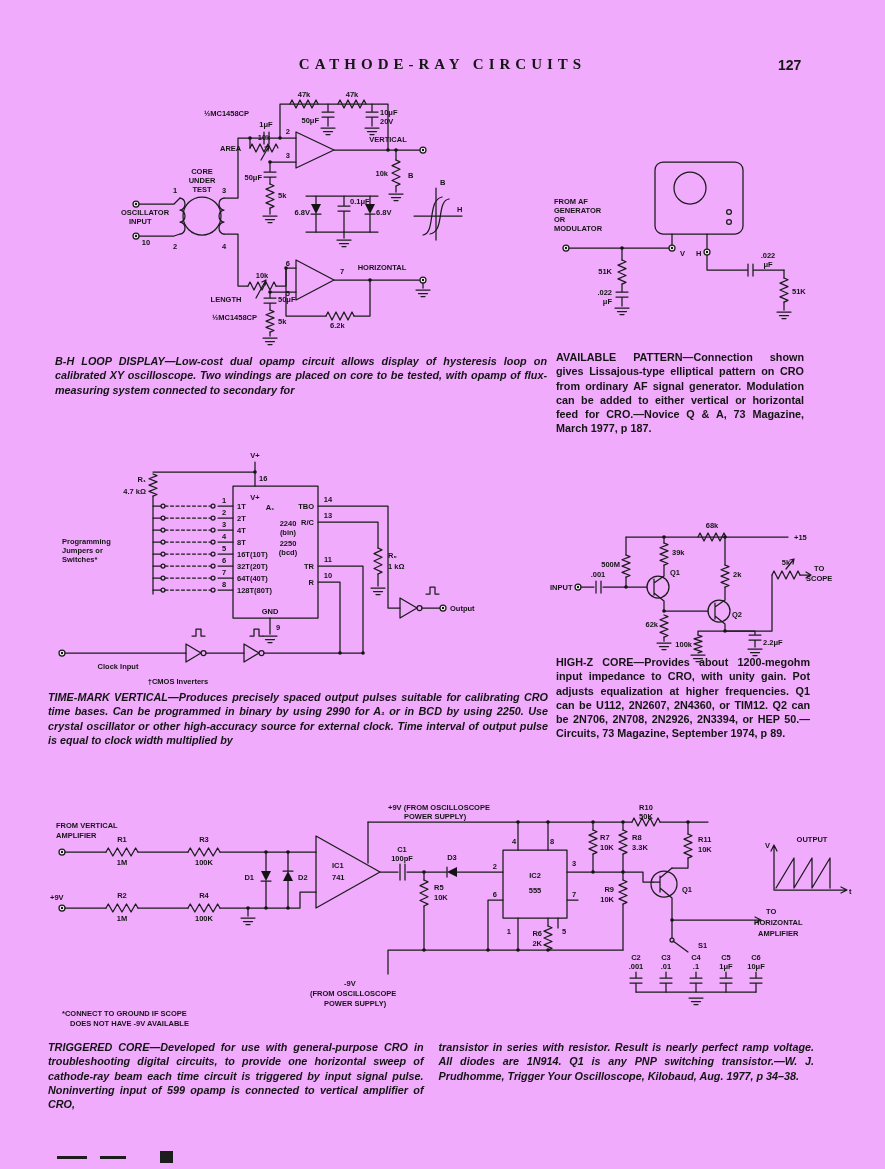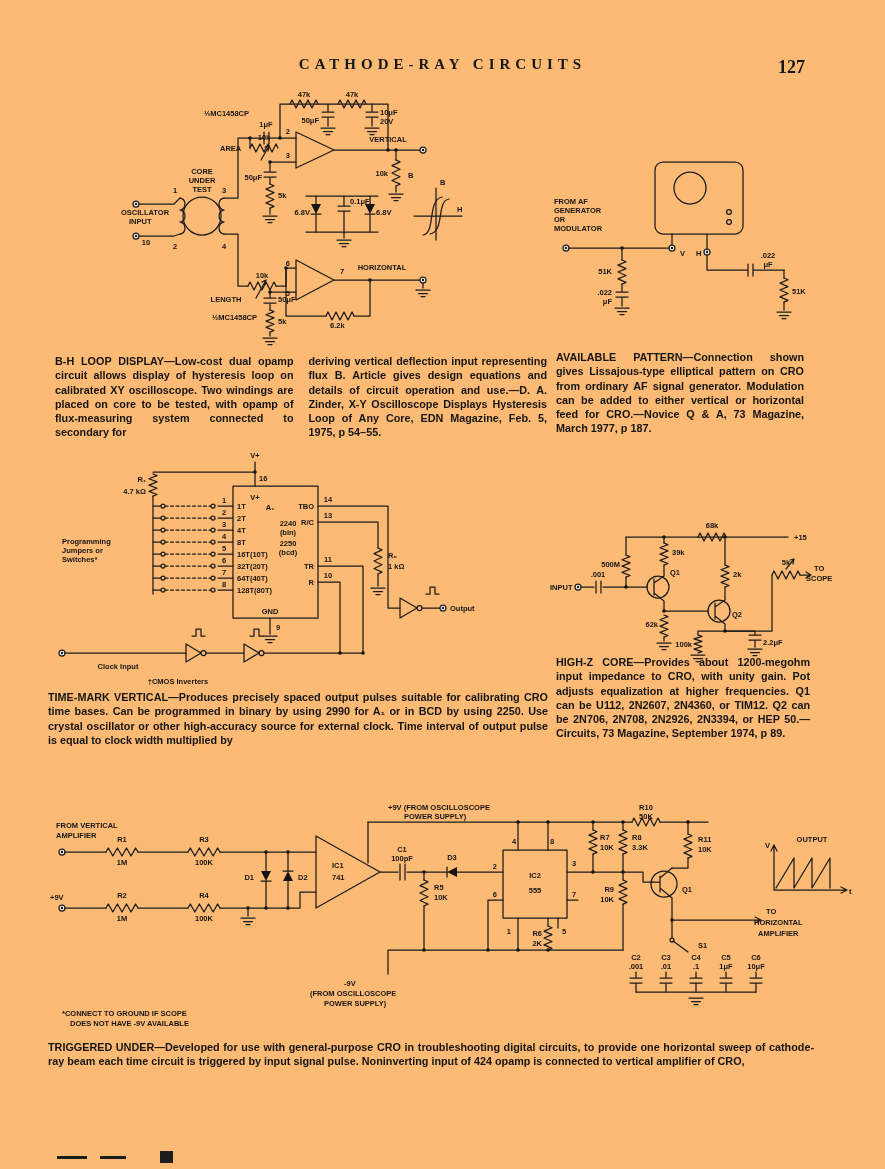--- a/index.html
+++ b/index.html
@@ -4,7 +4,7 @@
 <style>
   * { margin:0; padding:0; box-sizing:border-box; }
   html,body { background:#d8d8d4; }
-  .page { position:relative; width:885px; height:1169px; margin:0 auto; background:#fdba74;
+  .page { position:relative; width:885px; height:1169px; margin:0 auto; background:#f0abfc;
           font-family:"Liberation Sans", sans-serif; color:#161616; overflow:hidden; }
   .abs { position:absolute; }
   .header-title { font-family:"Liberation Serif", serif; font-weight:bold; font-size:15px;

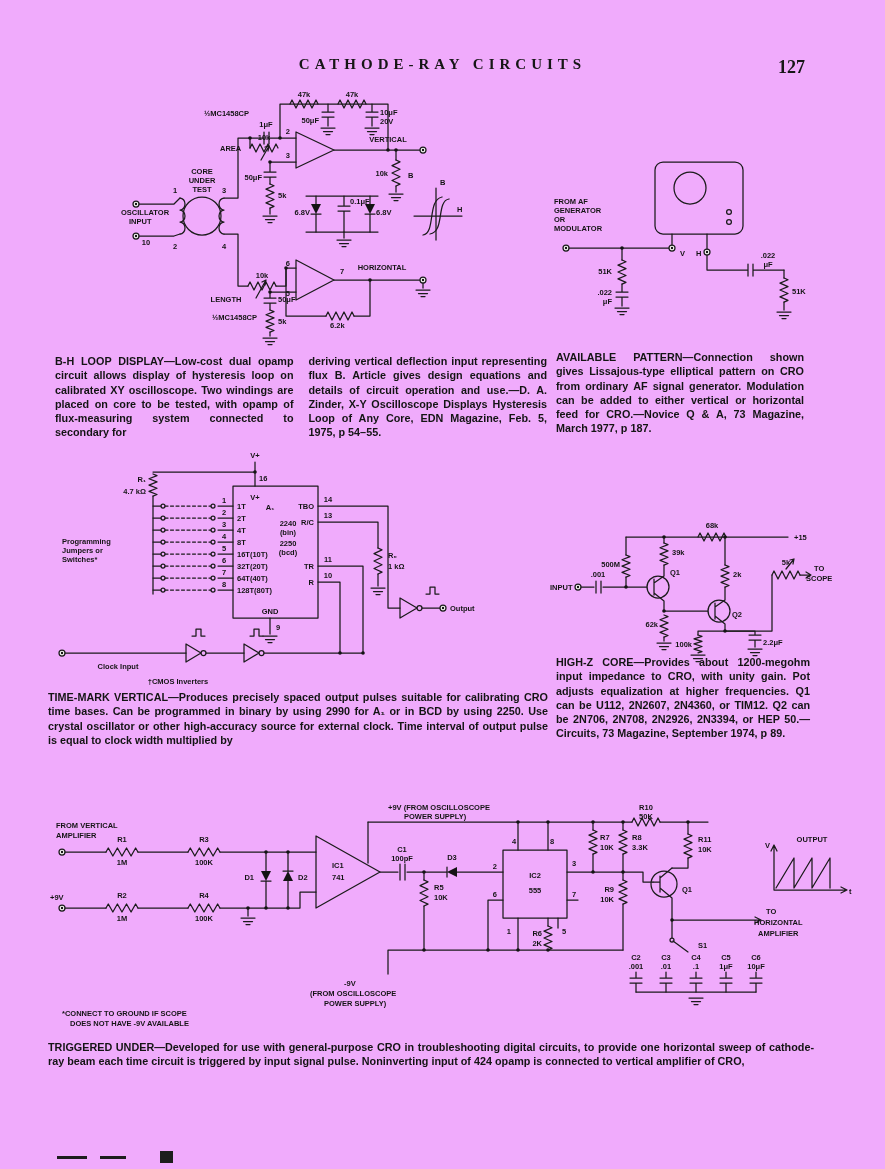--- a/index.html
+++ b/index.html
@@ -9,7 +9,7 @@
   .abs { position:absolute; }
   .header-title { font-family:"Liberation Serif", serif; font-weight:bold; font-size:15px;
                   letter-spacing:5px; text-align:center; width:885px; }
-  .pageno { font-family:Liberation Serif, serif; font-weight:bold; font-size:18px; }
+  .pageno { font-family:Liberation Sans, sans-serif; font-weight:bold; font-size:14px; }
   .caption { font-size:10.8px; font-weight:bold; line-height:1.32; text-align:justify; color:#141414; }
   .cols { display:flex; gap:15px; }
   .cols .col { flex:1; }

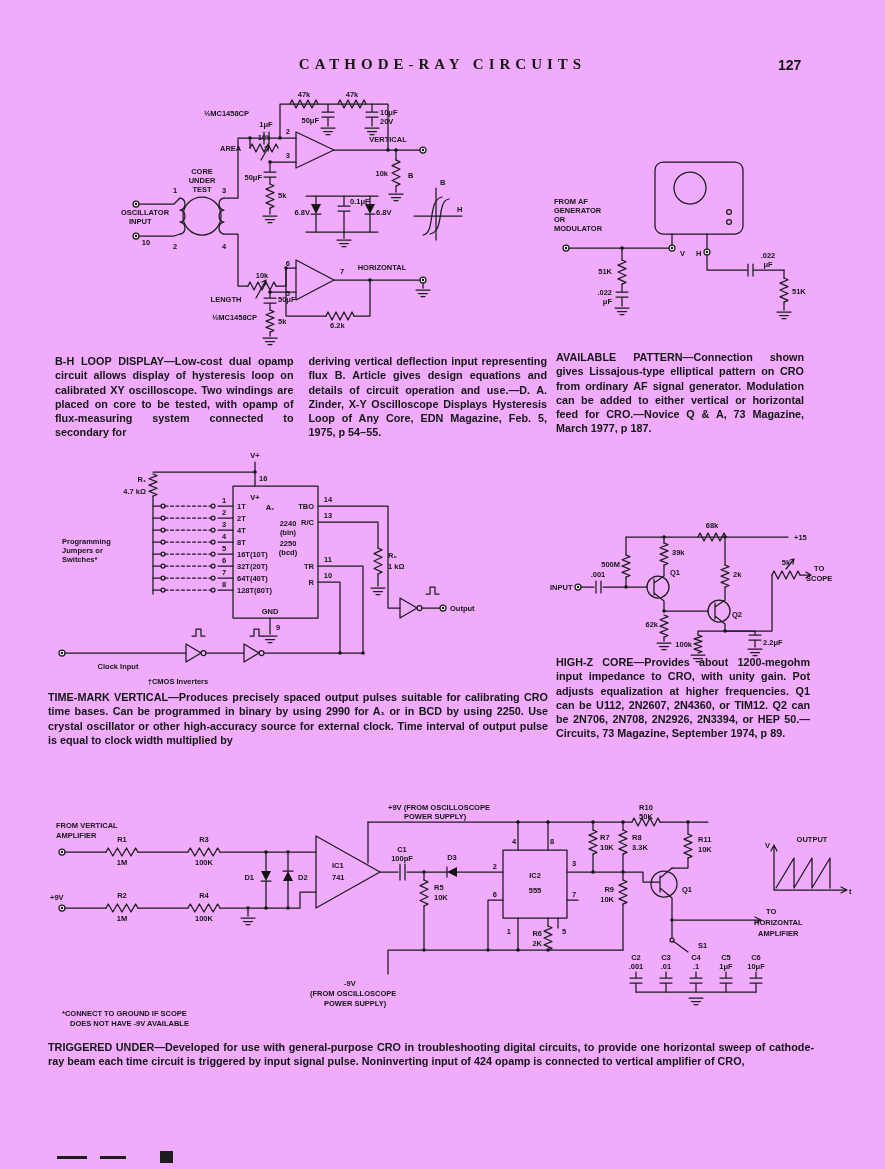--- a/index.html
+++ b/index.html
@@ -11,7 +11,7 @@
                   letter-spacing:5px; text-align:center; width:885px; }
   .pageno { font-family:Liberation Sans, sans-serif; font-weight:bold; font-size:14px; }
   .caption { font-size:10.8px; font-weight:bold; line-height:1.32; text-align:justify; color:#141414; }
-  .cols { display:flex; gap:15px; }
+  .cols { display:flex; gap:15px;font-style:italic; }
   .cols .col { flex:1; }
   .schem { position:absolute; overflow:visible; }
   .schem text { font-family:"Liberation Sans", sans-serif; font-weight:bold; fill:#141414; font-size:7.5px; }

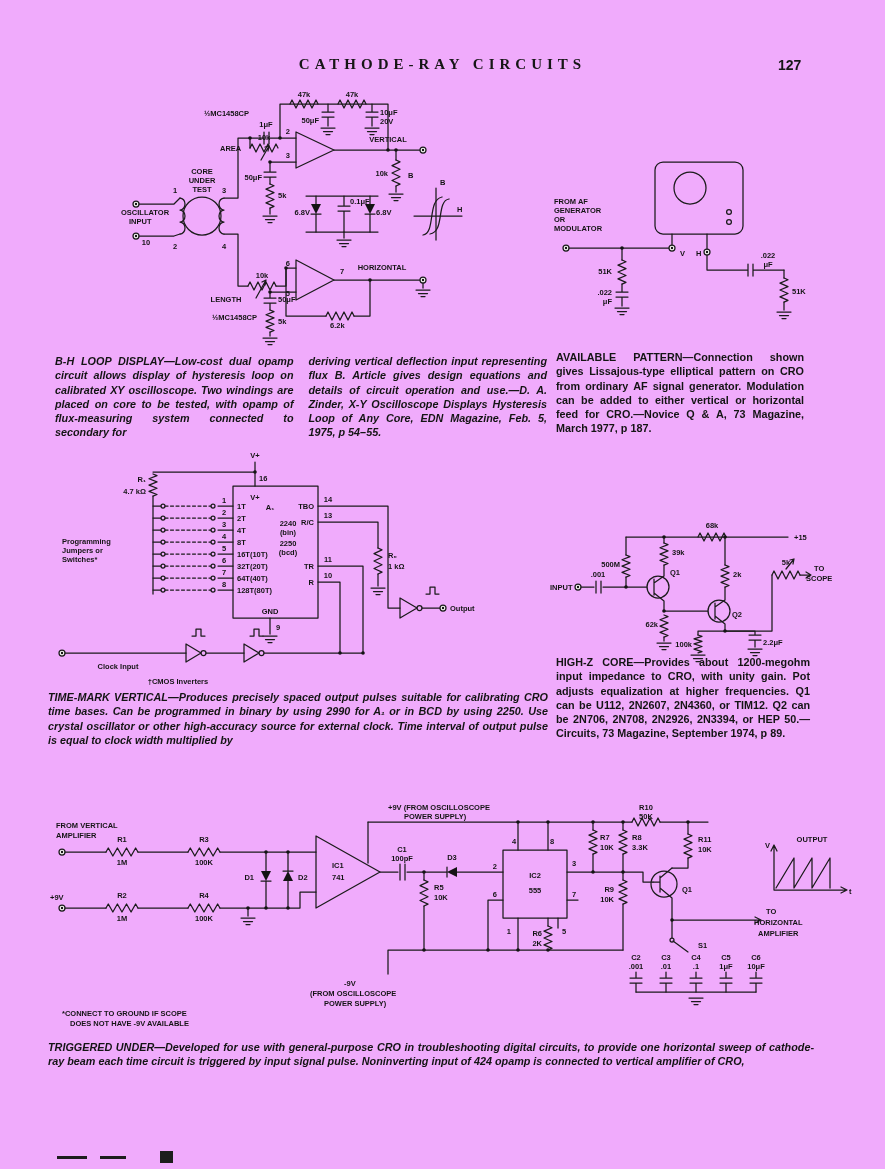--- a/index.html
+++ b/index.html
@@ -204,7 +204,6 @@
   <div class="caption abs" style="left:55px;top:354px;width:492px">
     <div class="cols">
       <p class="col"><b>B-H LOOP DISPLAY</b><span>—Low-cost dual opamp circuit allows display of hysteresis loop on calibrated XY oscilloscope. Two windings are placed on core to be tested, with opamp of flux-measuring system connected to secondary for</span></p>
-      <p class="col"><span>deriving vertical deflection input representing flux B. Article gives design equations and details of circuit operation and use.—D. A. Zinder, X-Y Oscilloscope Displays Hysteresis Loop of Any Core, EDN Magazine, Feb. 5, 1975, p 54–55.</span></p>
     </div>
   </div>
 

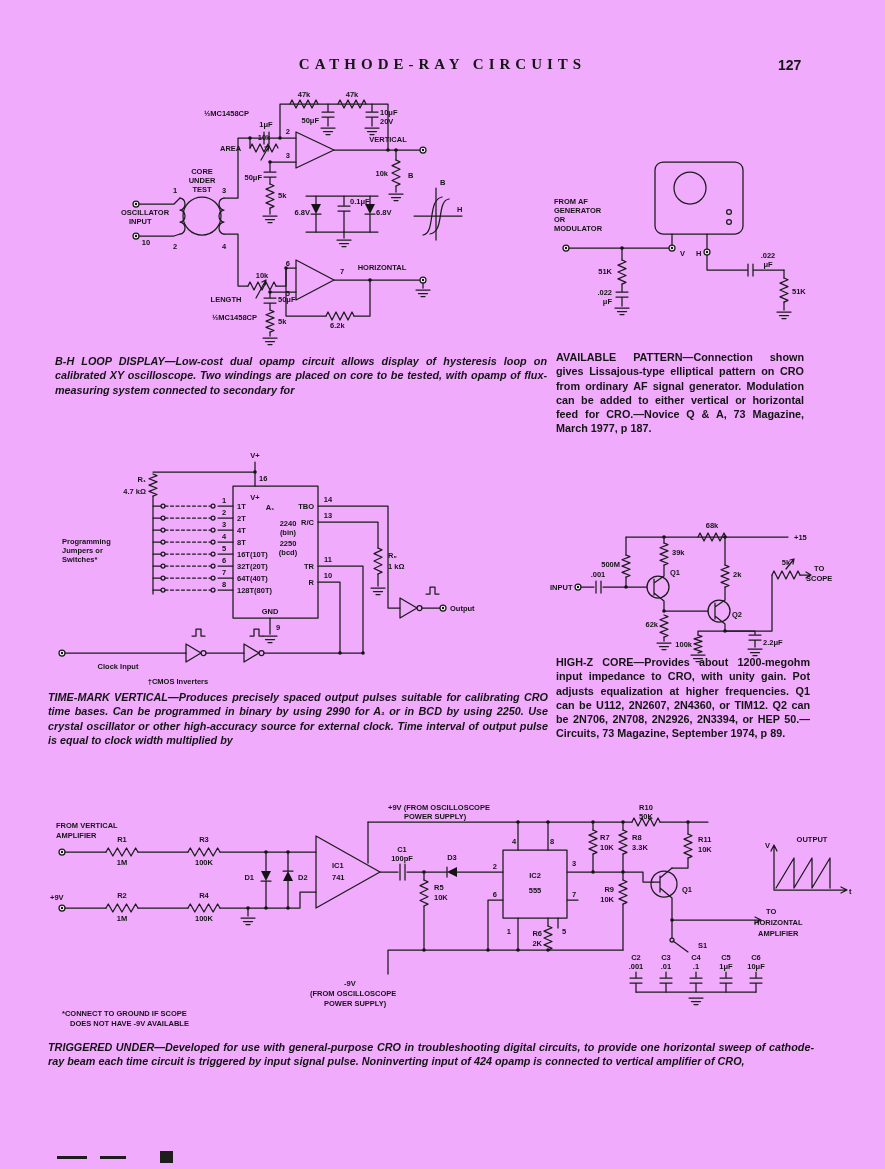--- a/index.html
+++ b/index.html
@@ -540,7 +540,7 @@
 
   <div class="caption abs" style="left:48px;top:1040px;width:766px">
     <div class="cols">
-      <p class="col"><b>TRIGGERED UNDER</b><span>—Developed for use with general-purpose CRO in troubleshooting digital circuits, to provide one horizontal sweep of cathode-ray beam each time circuit is triggered by input signal pulse. Noninverting input of 424 opamp is connected to vertical amplifier of CRO,</span></p>
+      <p class="col"><b>TRIGGERED CORE</b><span>—Developed for use with general-purpose CRO in troubleshooting digital circuits, to provide one horizontal sweep of cathode-ray beam each time circuit is triggered by input signal pulse. Noninverting input of 424 opamp is connected to vertical amplifier of CRO,</span></p>
     </div>
   </div>
 

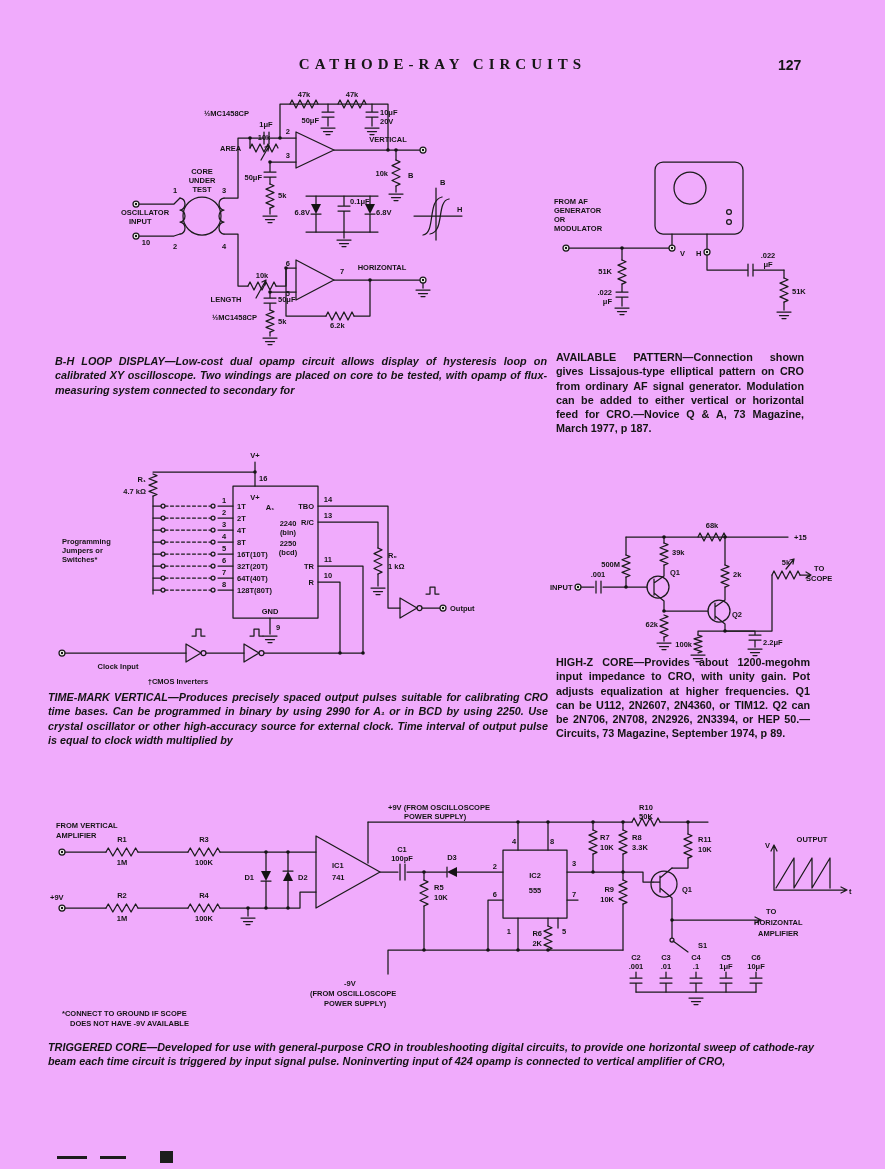--- a/index.html
+++ b/index.html
@@ -540,7 +540,7 @@
 
   <div class="caption abs" style="left:48px;top:1040px;width:766px">
     <div class="cols">
-      <p class="col"><b>TRIGGERED CORE</b><span>—Developed for use with general-purpose CRO in troubleshooting digital circuits, to provide one horizontal sweep of cathode-ray beam each time circuit is triggered by input signal pulse. Noninverting input of 424 opamp is connected to vertical amplifier of CRO,</span></p>
+      <p class="col"><b>TRIGGERED CORE</b><span>—Developed for use with general-purpose CRO in troubleshooting digital circuits, to provide one horizontal sweep of cathode-ray beam each time circuit is triggered by input signal pulse. Noninverting input of 599 opamp is connected to vertical amplifier of CRO,</span></p>
     </div>
   </div>
 

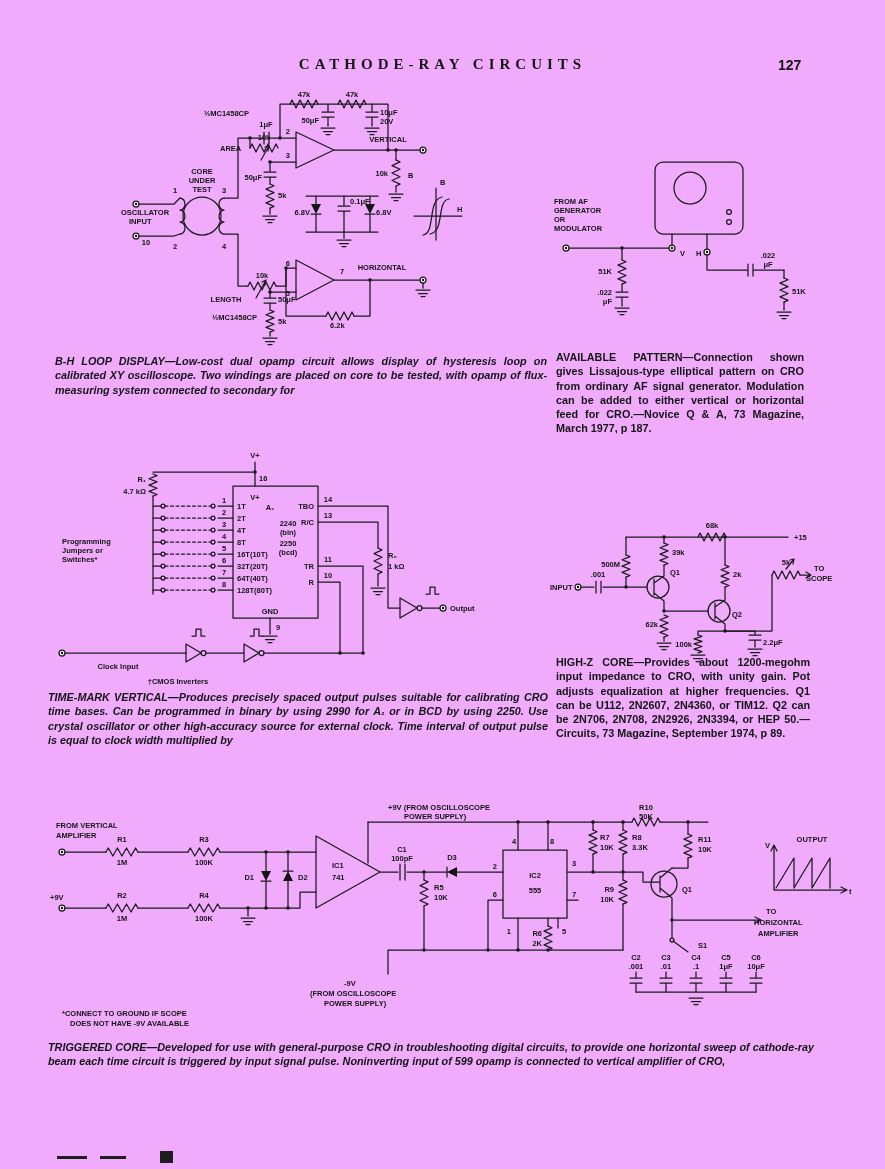--- a/index.html
+++ b/index.html
@@ -541,6 +541,7 @@
   <div class="caption abs" style="left:48px;top:1040px;width:766px">
     <div class="cols">
       <p class="col"><b>TRIGGERED CORE</b><span>—Developed for use with general-purpose CRO in troubleshooting digital circuits, to provide one horizontal sweep of cathode-ray beam each time circuit is triggered by input signal pulse. Noninverting input of 599 opamp is connected to vertical amplifier of CRO,</span></p>
+      <p class="col"><span>transistor in series with resistor. Result is nearly perfect ramp voltage. All diodes are 1N914. Q1 is any PNP switching transistor.—W. J. Prudhomme, Trigger Your Oscilloscope, Kilobaud, Aug. 1977, p 34–38.</span></p>
     </div>
   </div>
 

